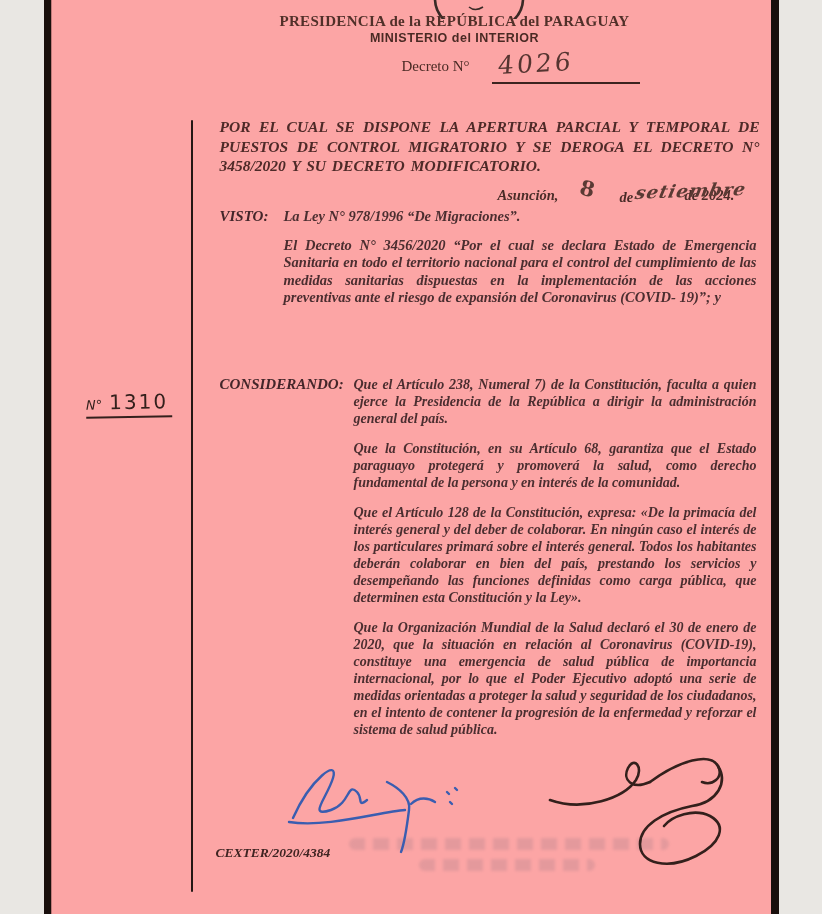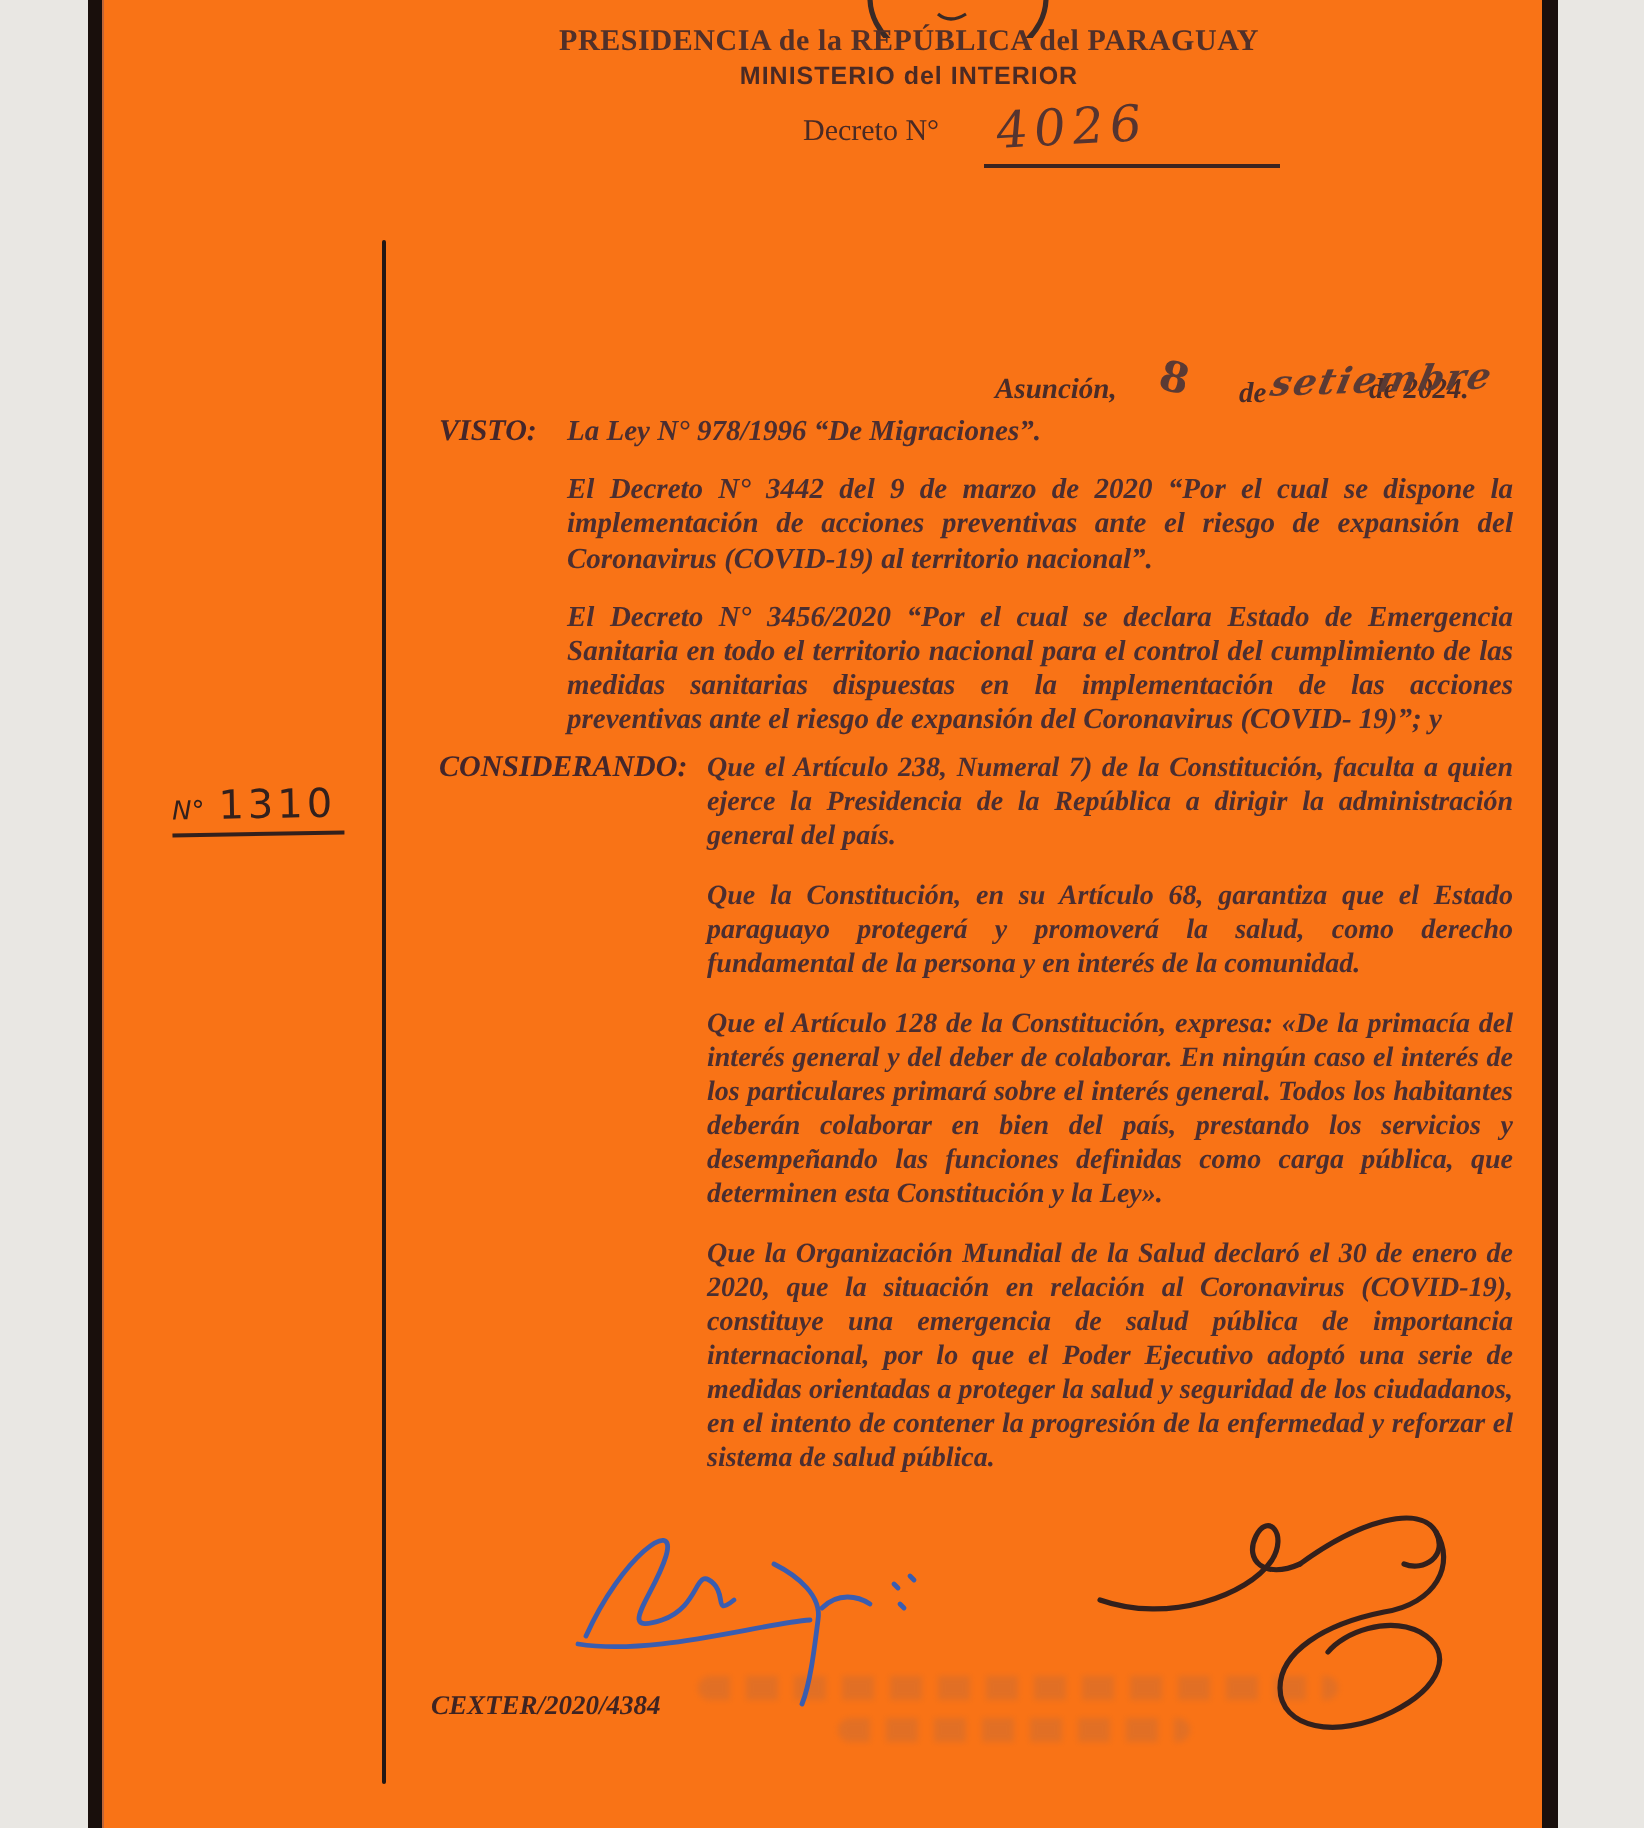--- a/index.html
+++ b/index.html
@@ -5,7 +5,7 @@
   html,body { margin:0; padding:0; background:#e9e7e3; }
   .page {
     position:relative; width:735px; height:914px; margin:0 auto;
-    background:#f97316; overflow:hidden;
+    background:#fca5a5; overflow:hidden;
     font-family:"Liberation Serif", serif; color:#4a2c28;
   }
   

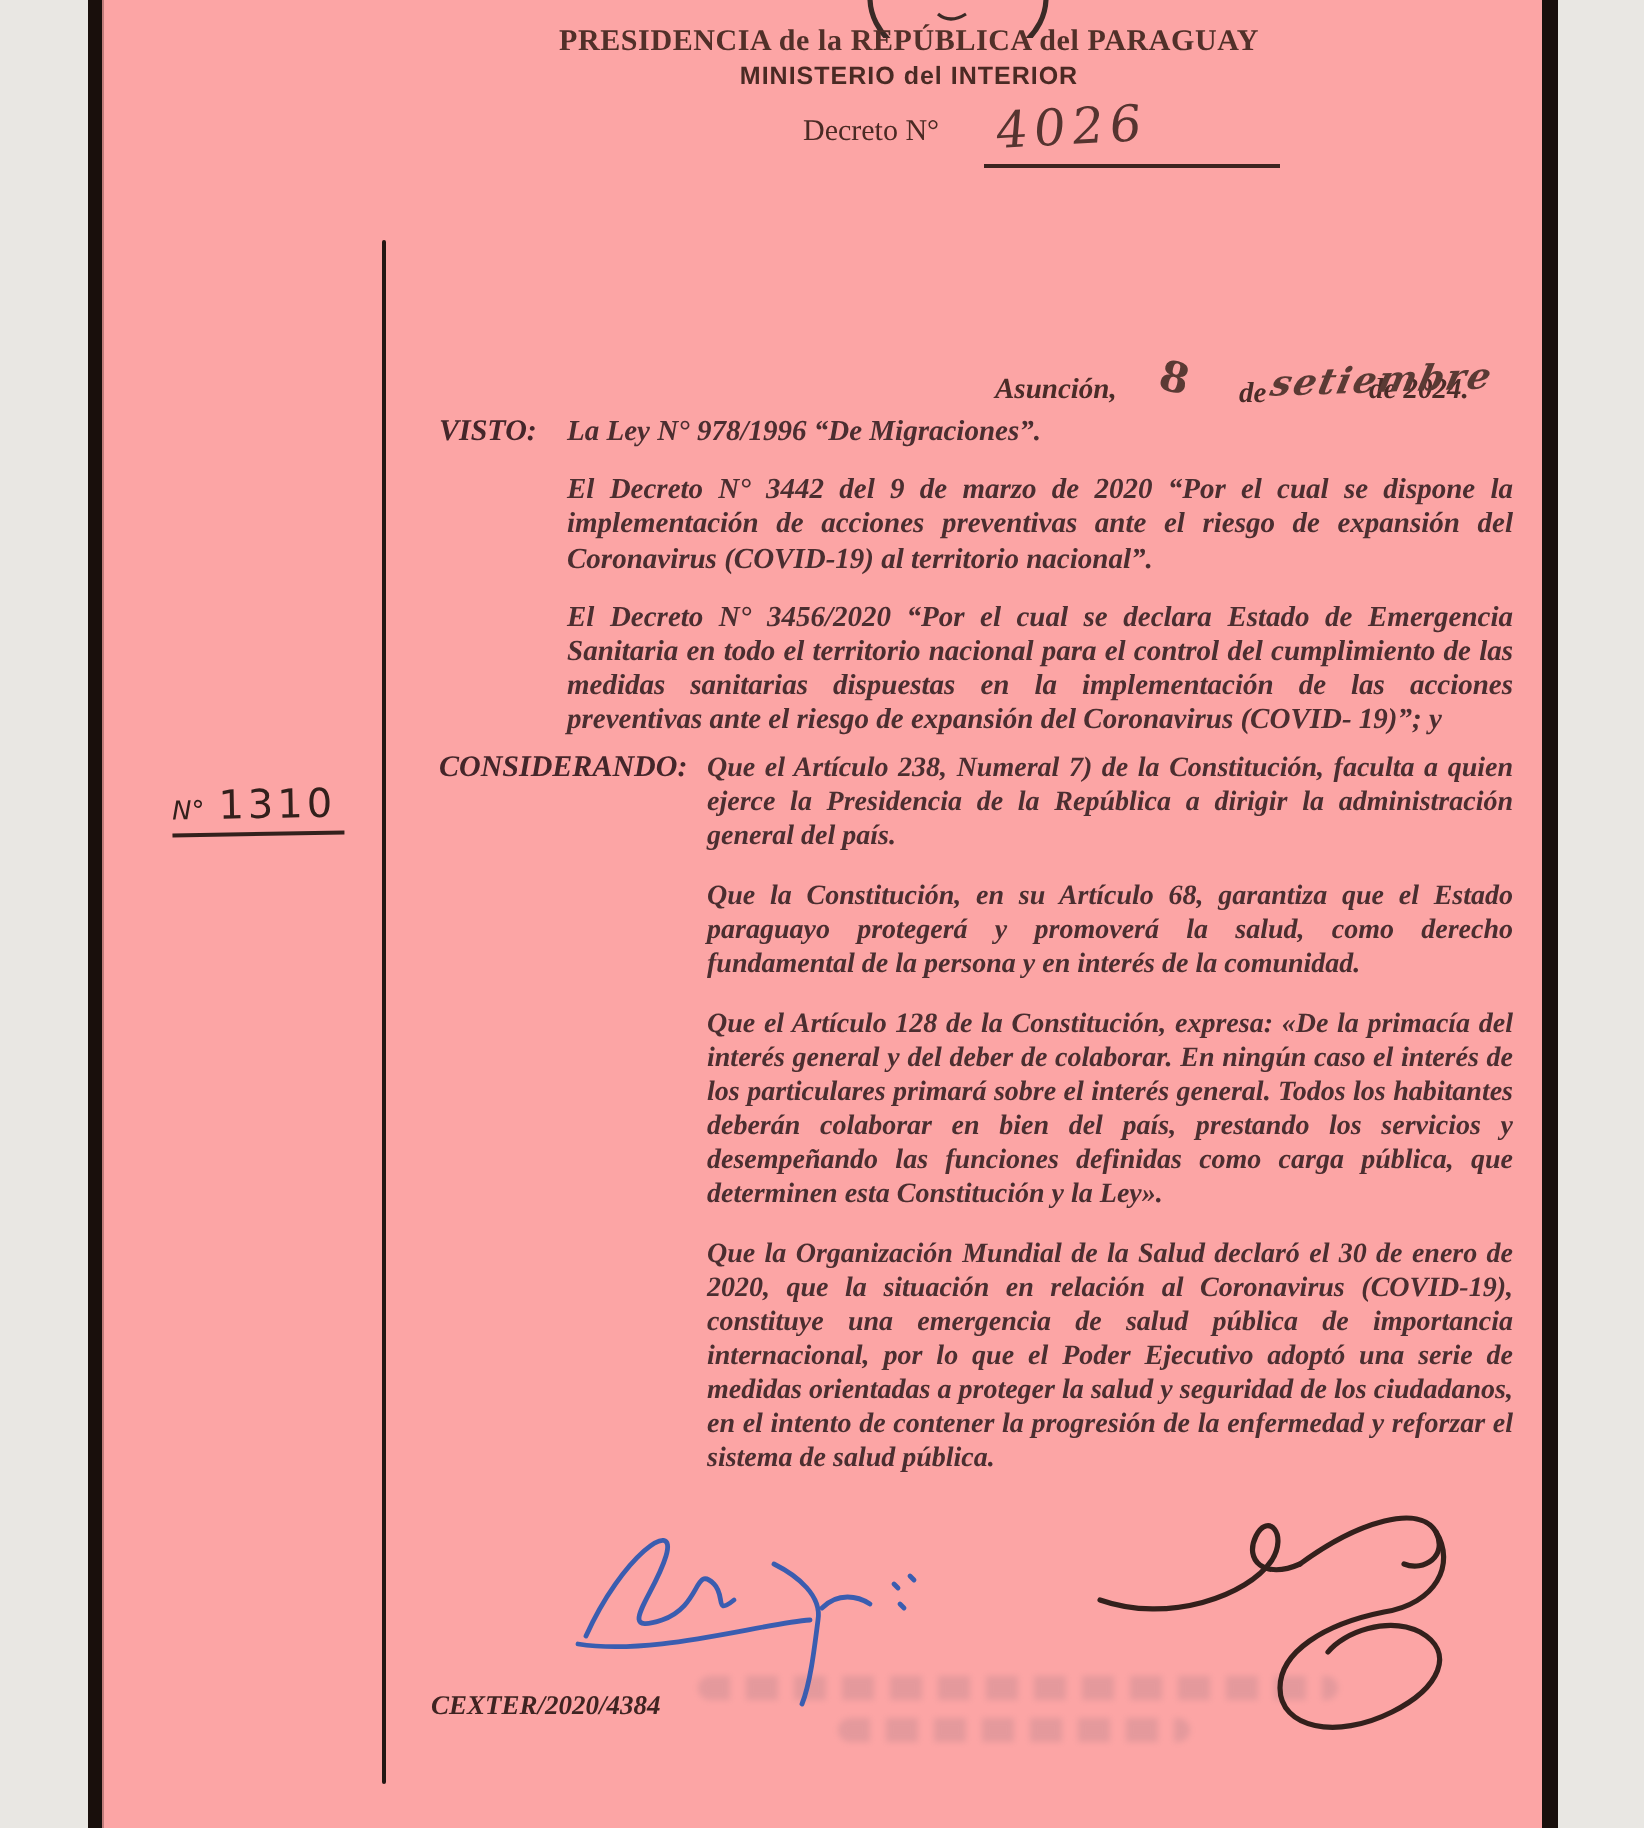--- a/index.html
+++ b/index.html
@@ -116,6 +116,7 @@
     <div class="decree-underline"></div>
   </div>
 
+  <div class="title-block">POR EL CUAL SE DISPONE LA APERTURA PARCIAL Y TEMPORAL DE PUESTOS DE CONTROL MIGRATORIO Y SE DEROGA EL DECRETO N° 3458/2020 Y SU DECRETO MODIFICATORIO.</div>
 
   <div class="dateline">
     <span class="dl-city">Asunción,</span>

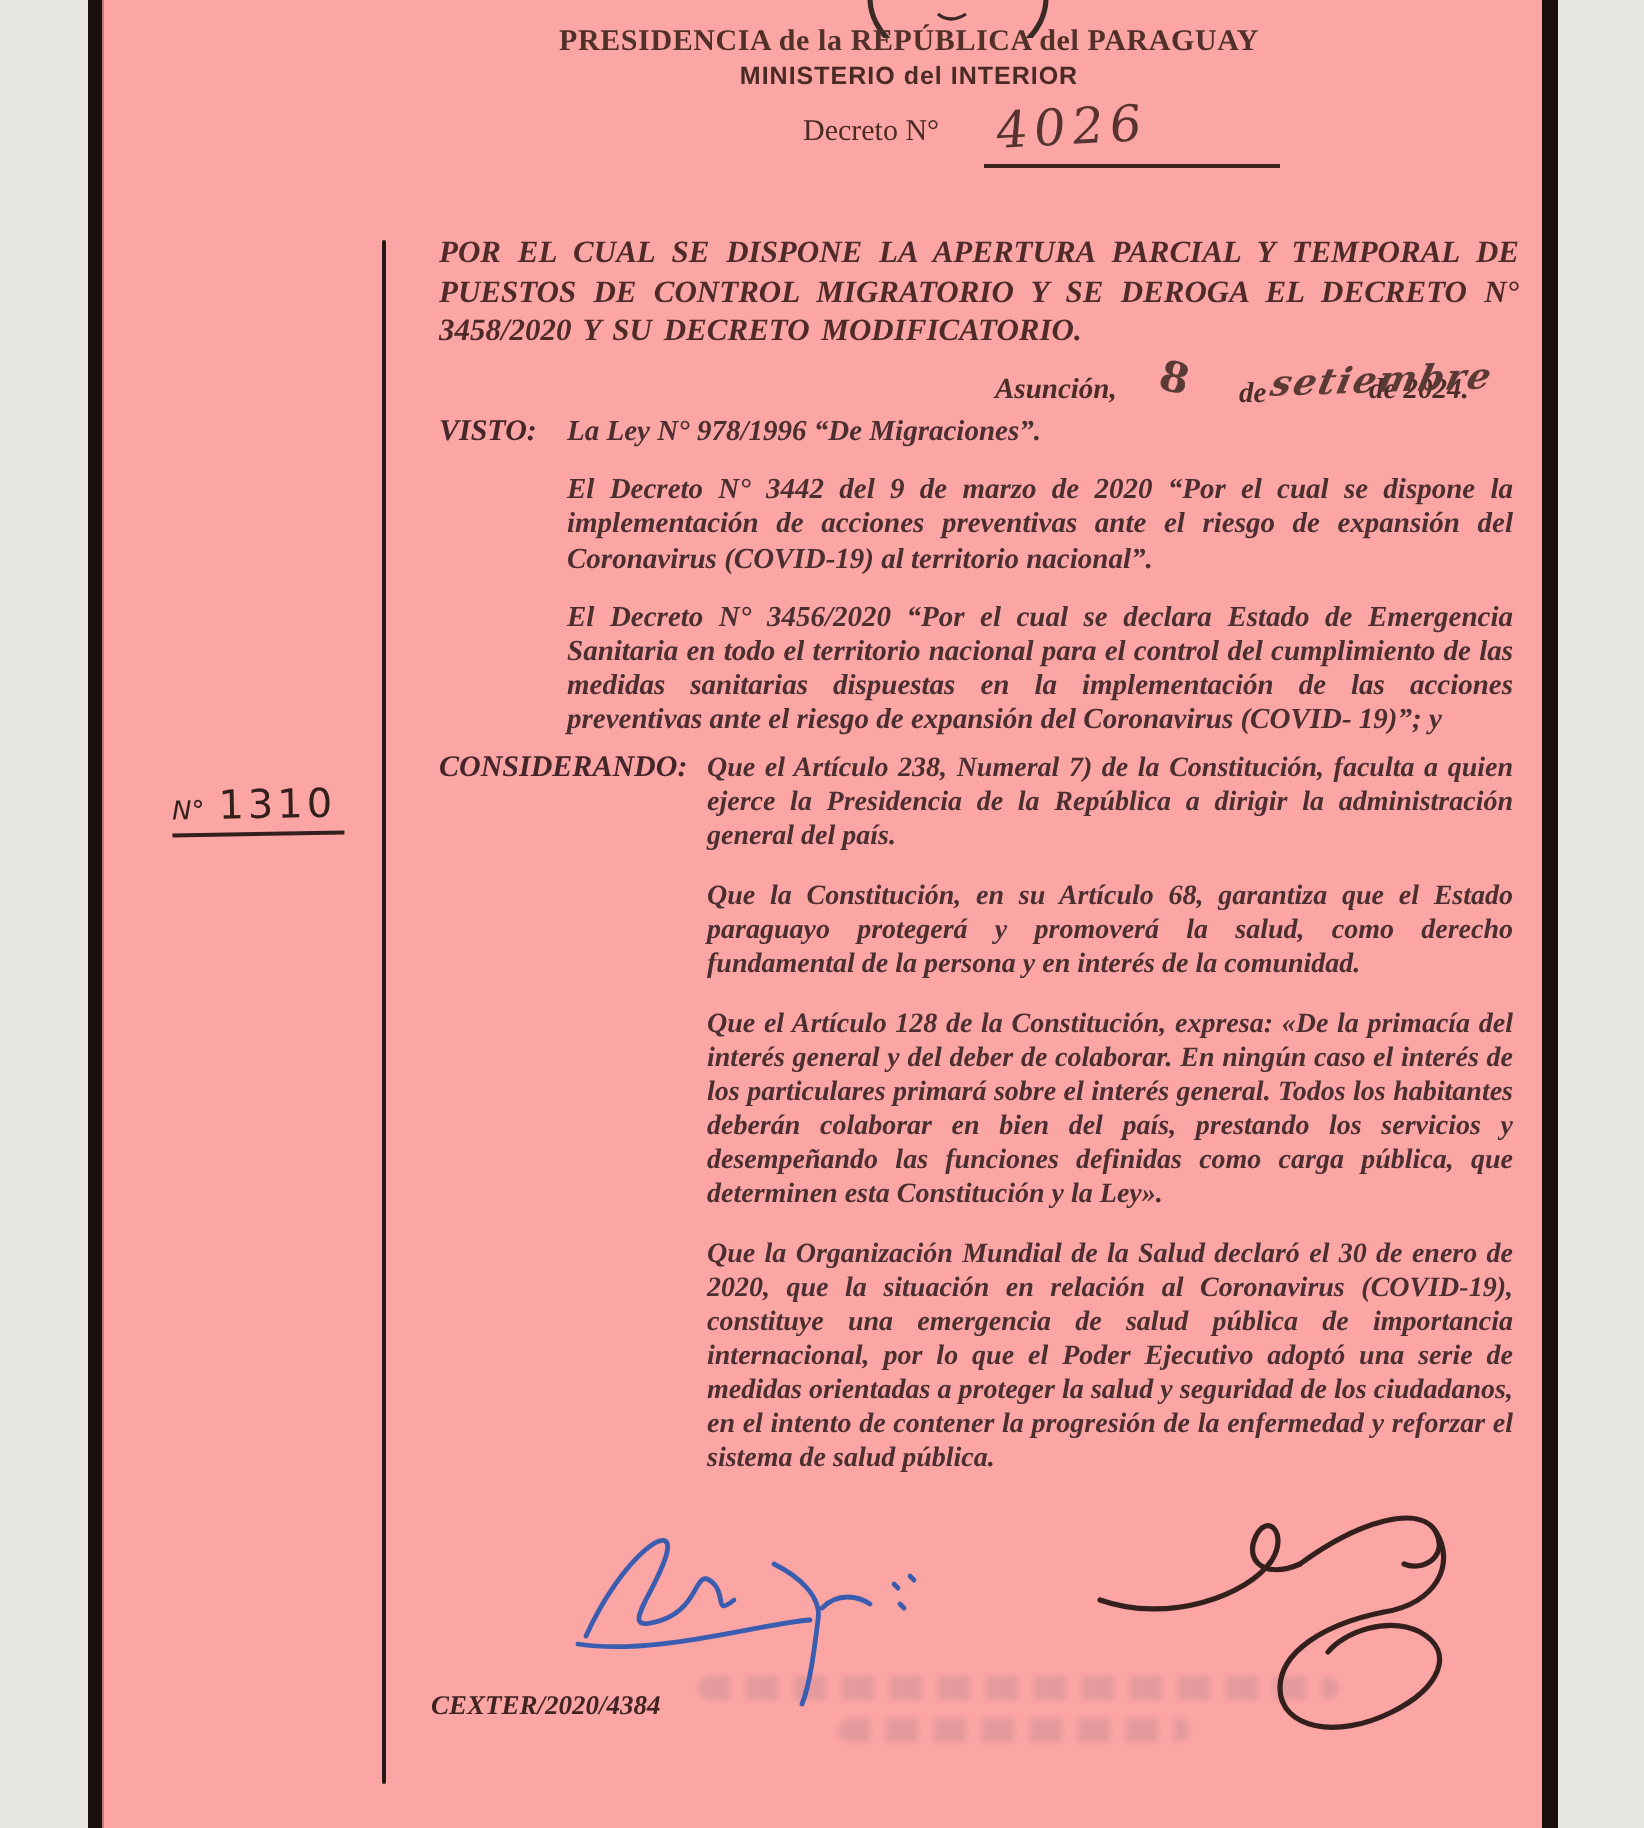--- a/index.html
+++ b/index.html
@@ -134,7 +134,6 @@
     <div class="row-label visto-label">VISTO:</div>
     <div class="visto-content">
       <p class="para">La Ley N° 978/1996 “De Migraciones”.</p>
-      <p class="para">El Decreto N° 3442 del 9 de marzo de 2020 “Por el cual se dispone la implementación de acciones preventivas ante el riesgo de expansión del Coronavirus (COVID-19) al territorio nacional”.</p>
       <p class="para">El Decreto N° 3456/2020 “Por el cual se declara Estado de Emergencia Sanitaria en todo el territorio nacional para el control del cumplimiento de las medidas sanitarias dispuestas en la implementación de las acciones preventivas ante el riesgo de expansión del Coronavirus (COVID- 19)”; y</p>
     </div>
   </div>

